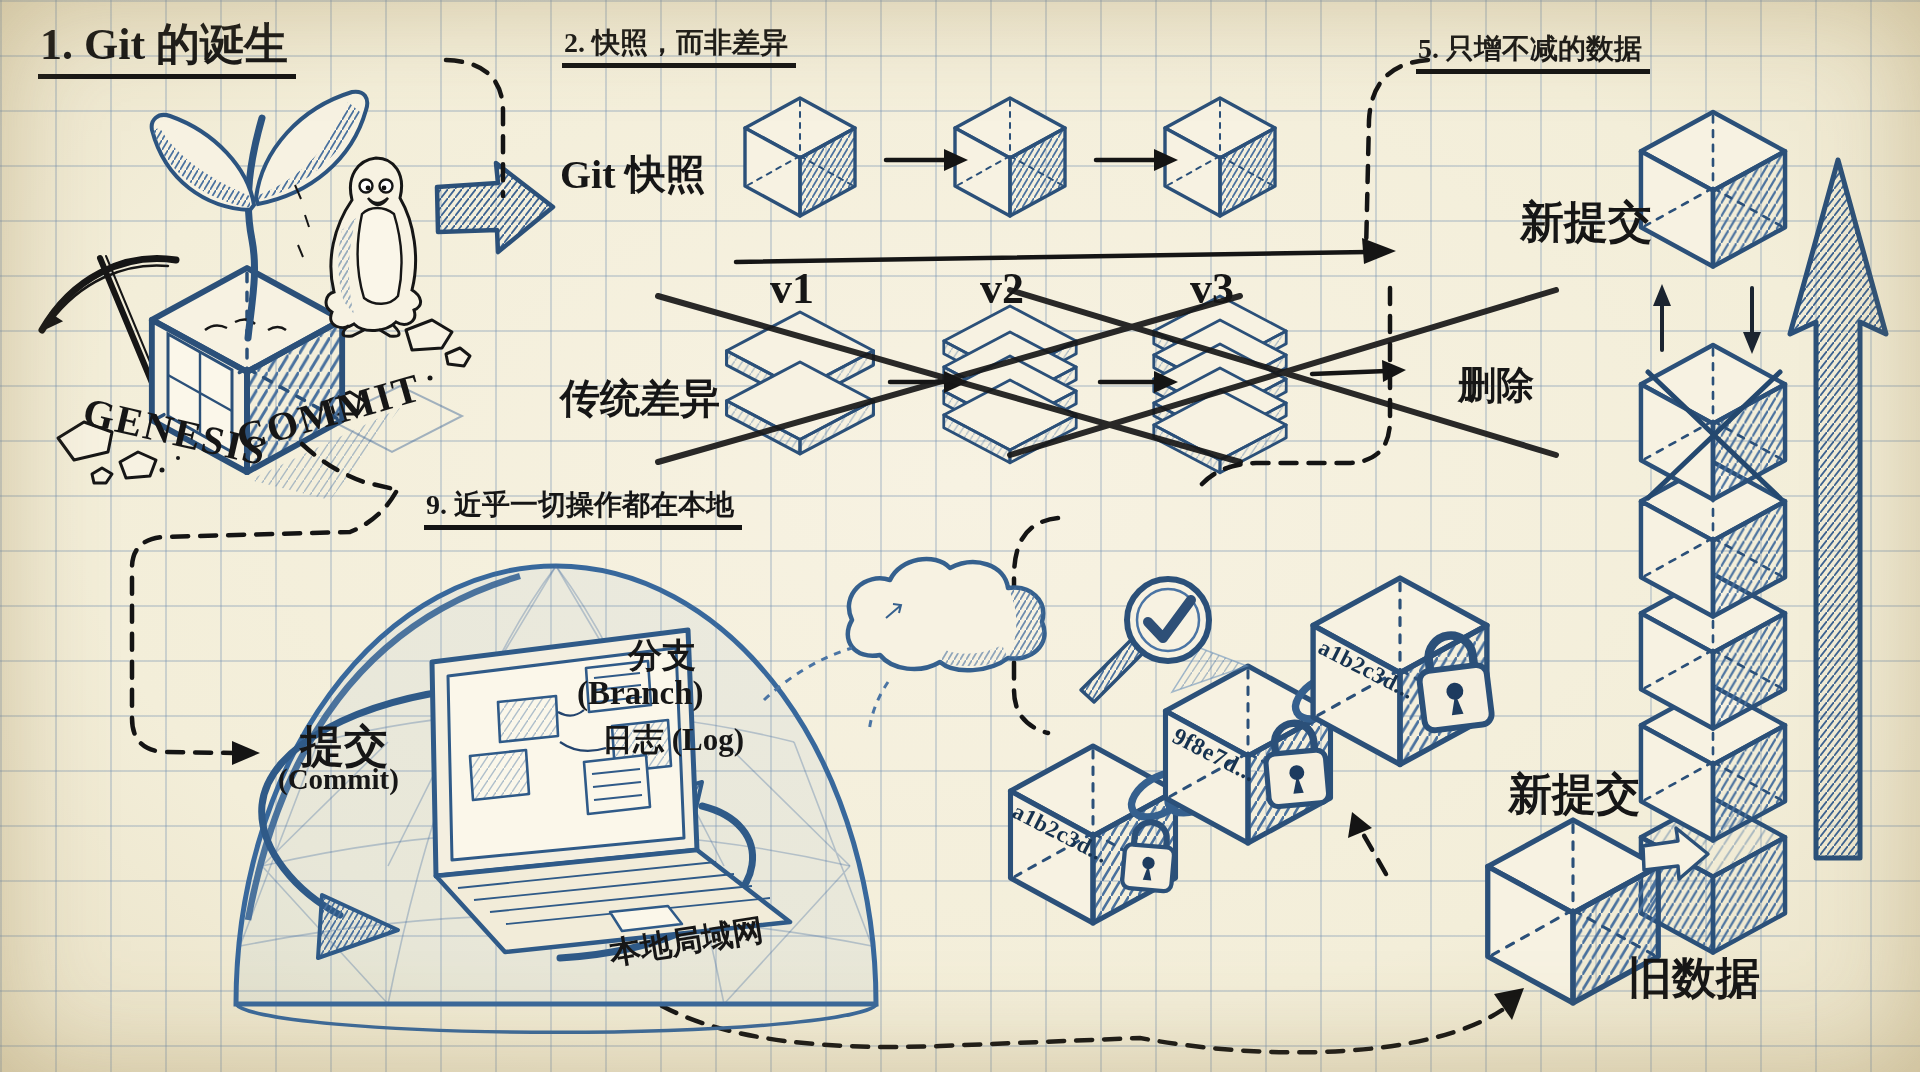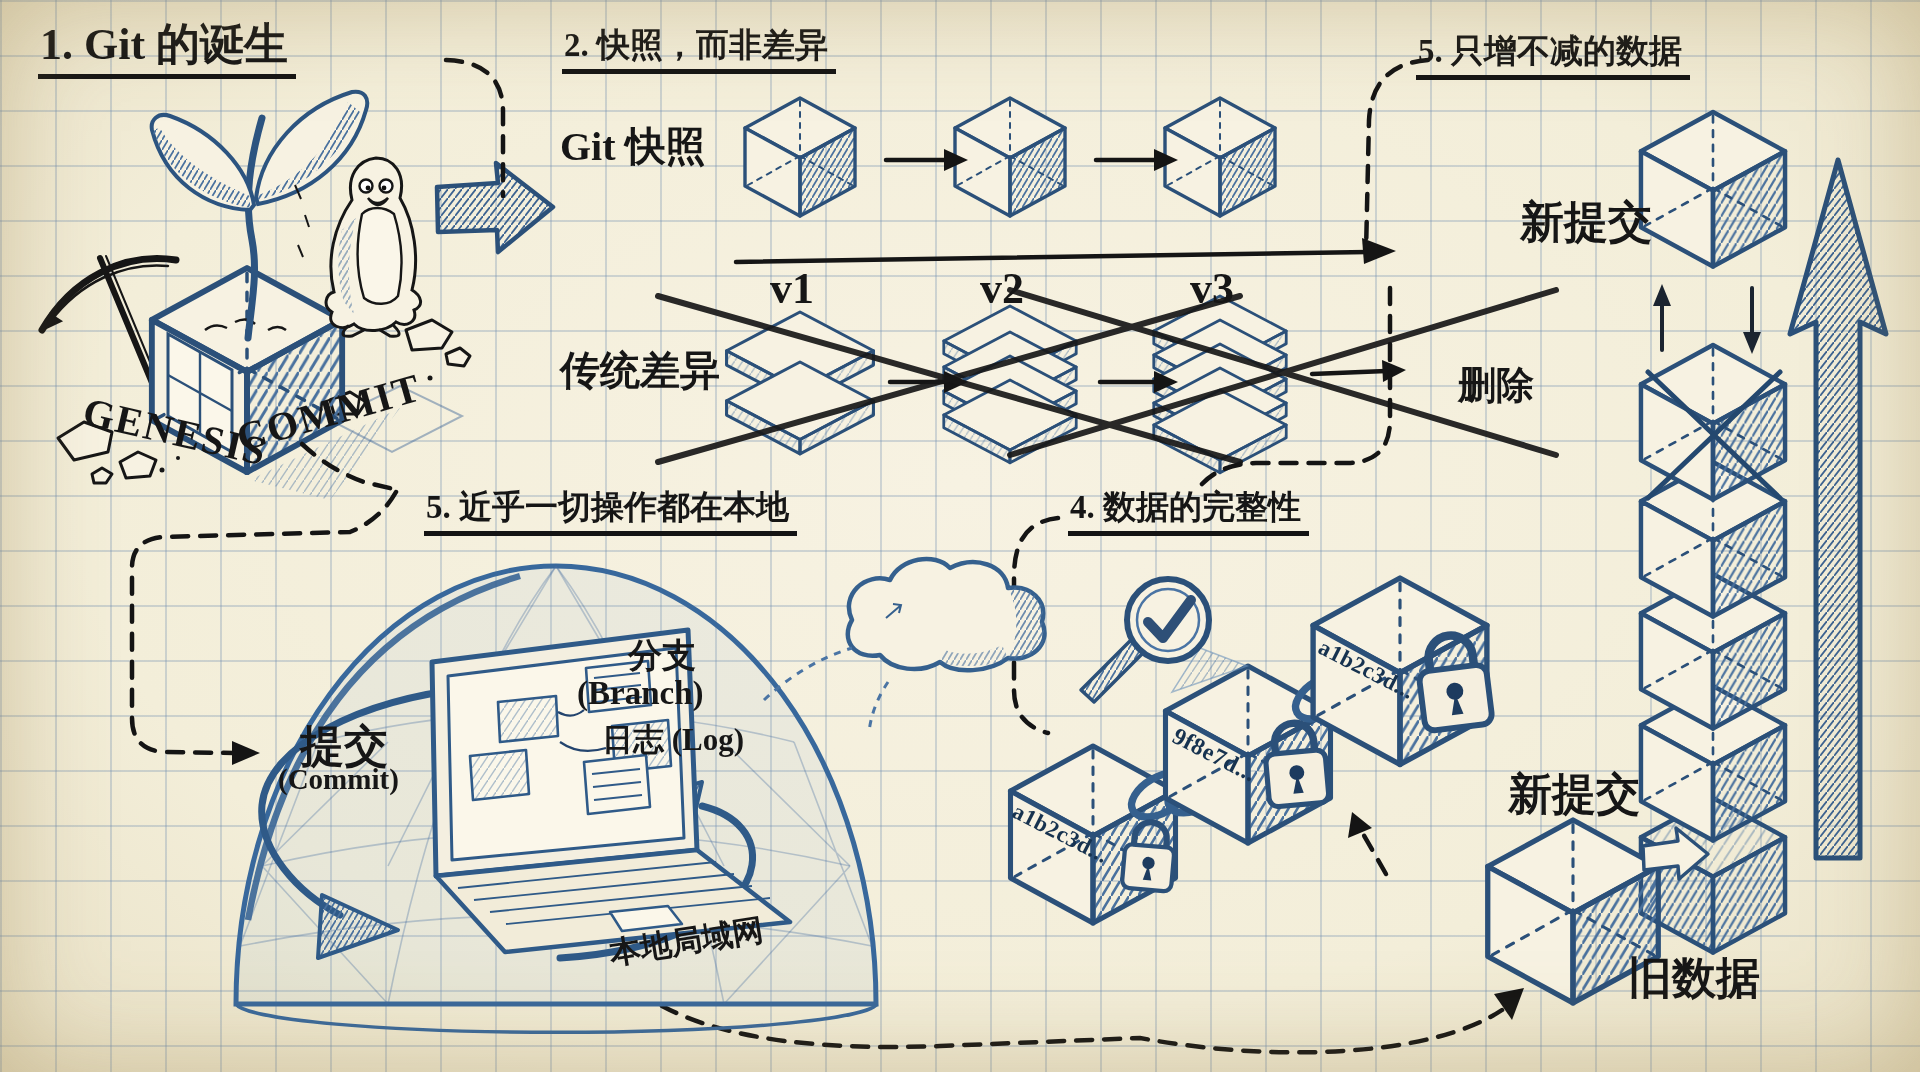--- a/index.html
+++ b/index.html
@@ -18,7 +18,7 @@
     box-shadow:inset 0 0 110px rgba(150,123,66,.38);}
   svg.art{position:absolute;left:0;top:0;z-index:1;}
   .lbl{position:absolute;z-index:2;font-weight:700;color:#161616;white-space:nowrap;line-height:1.05;}
-  .title{font-size:33px;border-bottom:5px solid #141414;padding:0 8px 6px 2px;}
+  .title{font-size:28px;border-bottom:5px solid #141414;padding:0 8px 6px 2px;}
   .t1{font-size:44px;}
   .big{font-size:40px;}
   .mid{font-size:44px;}

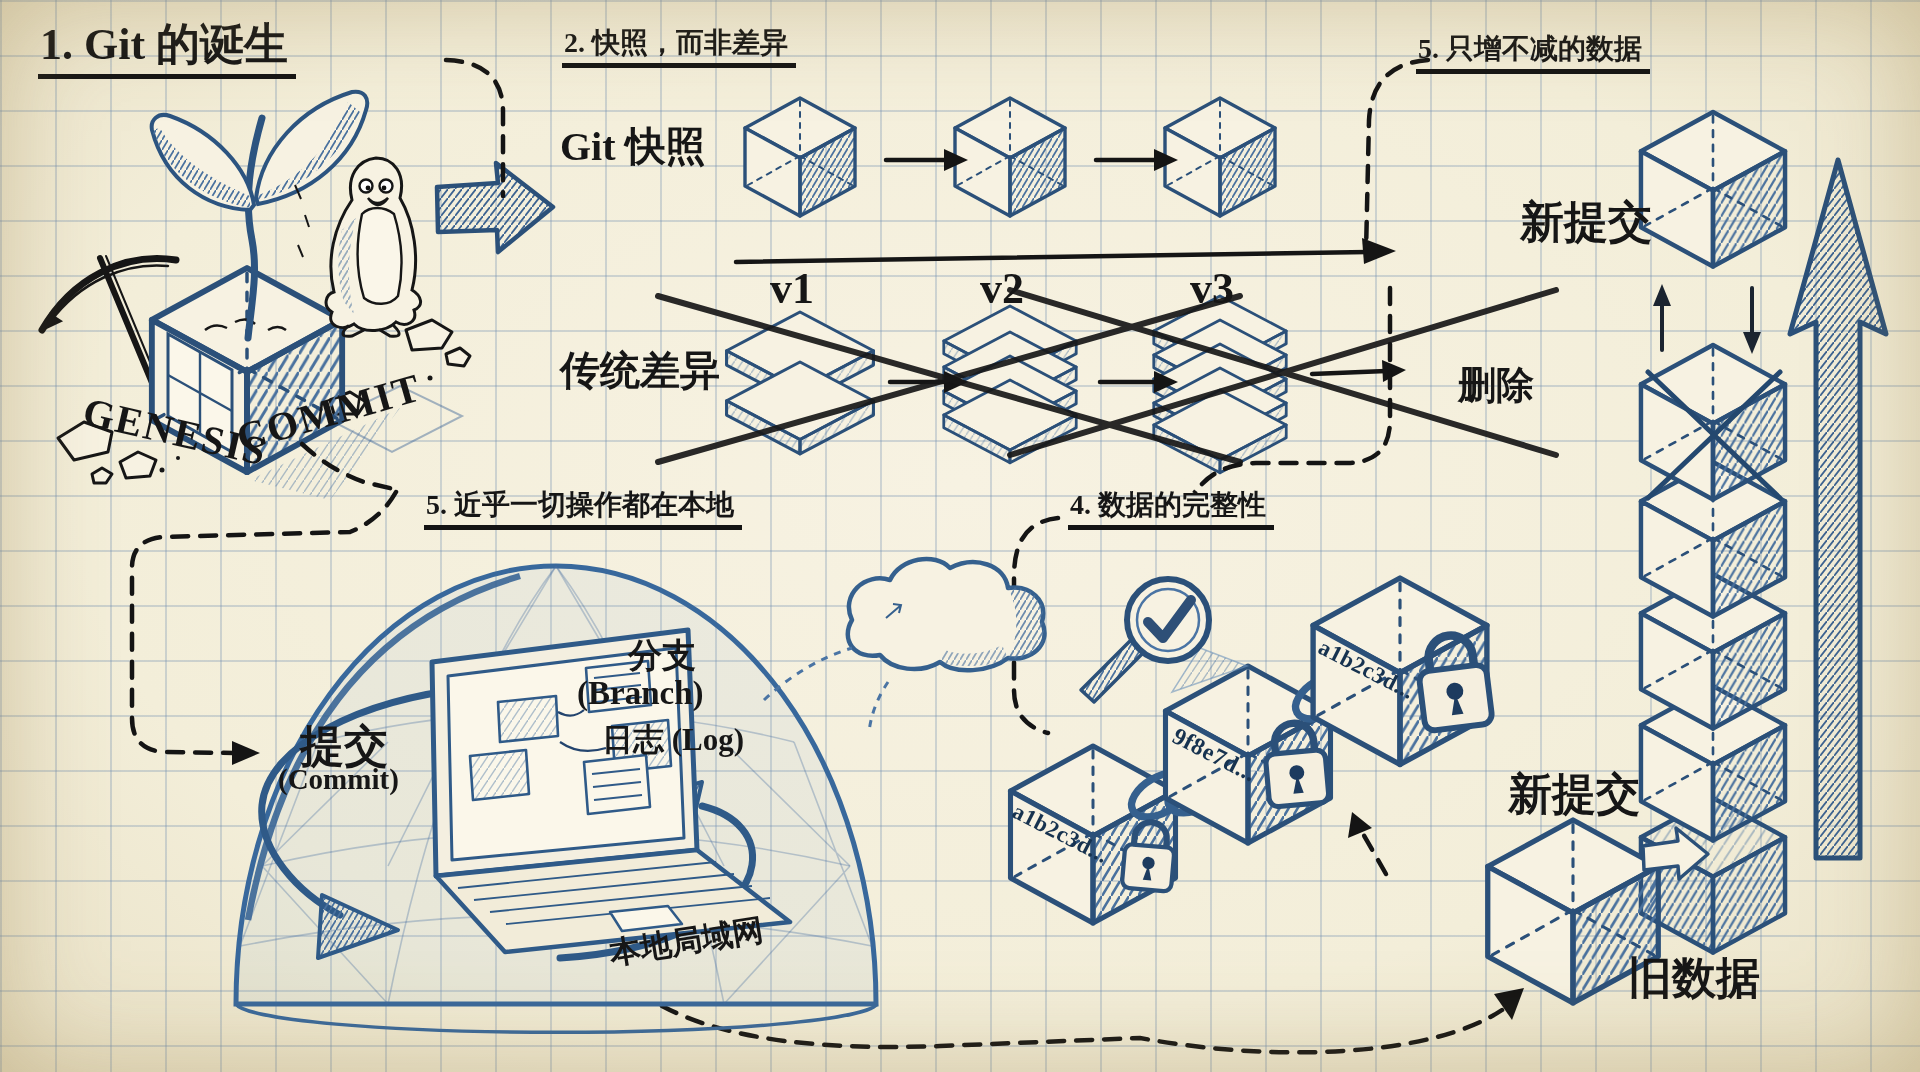--- a/index.html
+++ b/index.html
@@ -20,7 +20,7 @@
   .lbl{position:absolute;z-index:2;font-weight:700;color:#161616;white-space:nowrap;line-height:1.05;}
   .title{font-size:28px;border-bottom:5px solid #141414;padding:0 8px 6px 2px;}
   .t1{font-size:44px;}
-  .big{font-size:40px;}
+  .big{font-size:40px;margin-top:28px;}
   .mid{font-size:44px;}
   .small{font-size:29px;}
   .ctr{}

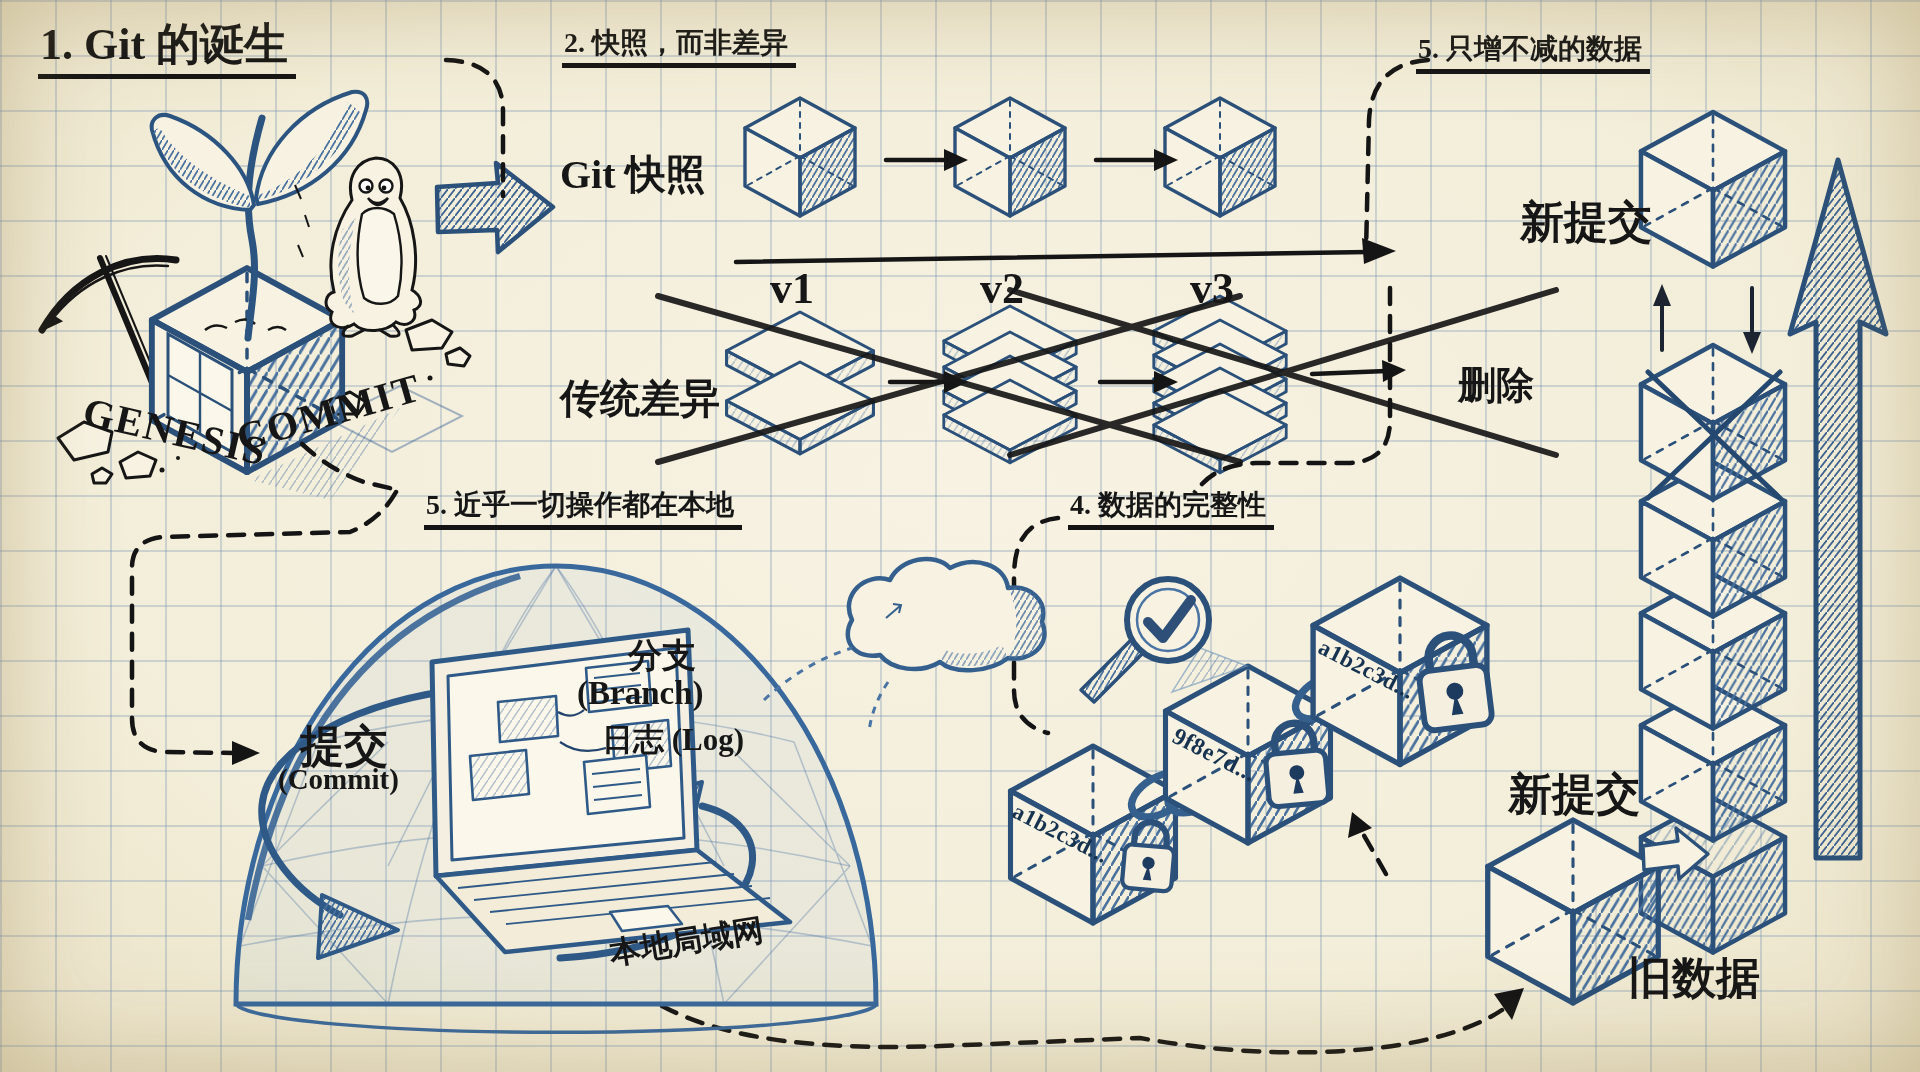--- a/index.html
+++ b/index.html
@@ -287,7 +287,7 @@
 
   <div class="lbl title t1" style="left:38px;top:22px">1. Git 的诞生</div>
   <div class="lbl title" style="left:562px;top:28px">2. 快照，而非差异</div>
-  <div class="lbl title" style="left:424px;top:490px">5. 近乎一切操作都在本地</div>
+  <div class="lbl title" style="left:424px;top:490px">9. 近乎一切操作都在本地</div>
   <div class="lbl title" style="left:1068px;top:490px">4. 数据的完整性</div>
   <div class="lbl title" style="left:1416px;top:34px">5. 只增不减的数据</div>
 

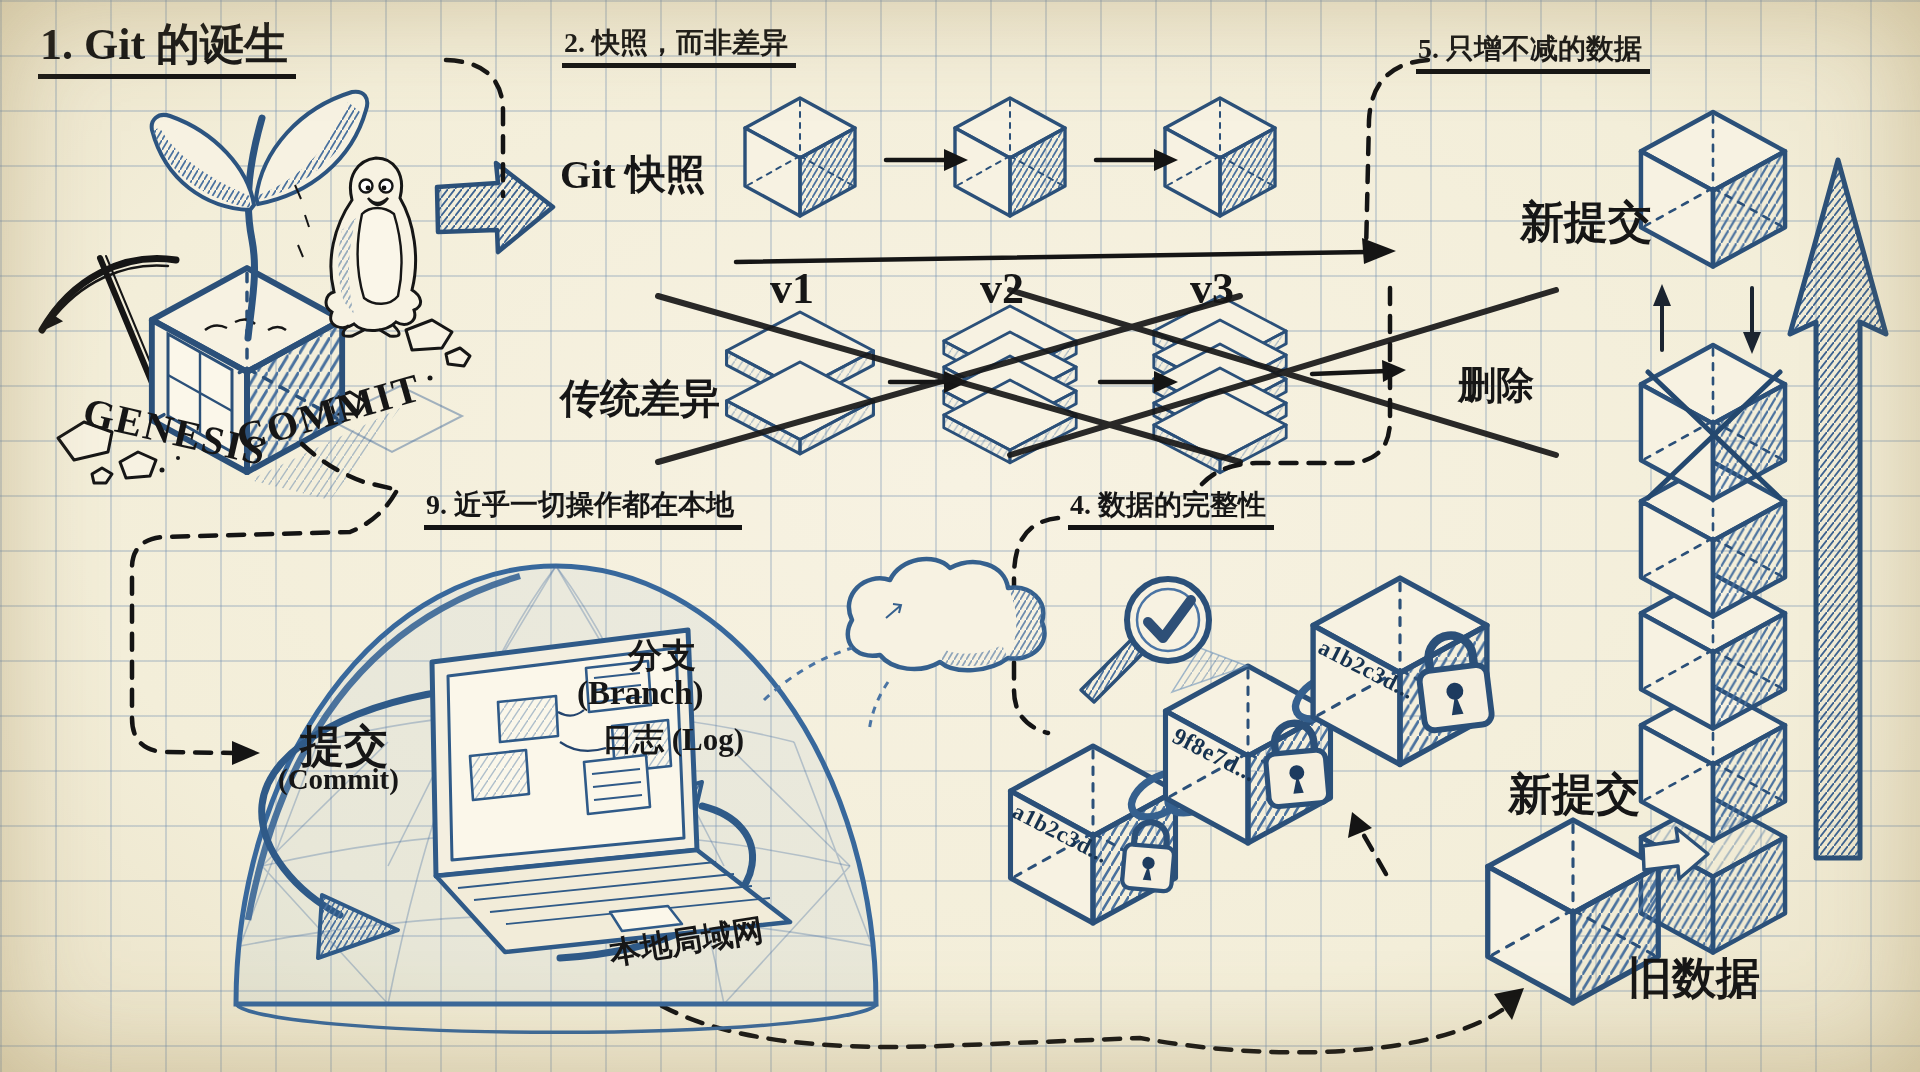--- a/index.html
+++ b/index.html
@@ -288,7 +288,6 @@
   <div class="lbl title t1" style="left:38px;top:22px">1. Git 的诞生</div>
   <div class="lbl title" style="left:562px;top:28px">2. 快照，而非差异</div>
   <div class="lbl title" style="left:424px;top:490px">9. 近乎一切操作都在本地</div>
-  <div class="lbl title" style="left:1068px;top:490px">4. 数据的完整性</div>
   <div class="lbl title" style="left:1416px;top:34px">5. 只增不减的数据</div>
 
   <div class="lbl rot" style="left:84px;top:390px;font-size:40px;letter-spacing:2px;transform:rotate(13deg)">GENESIS</div>

